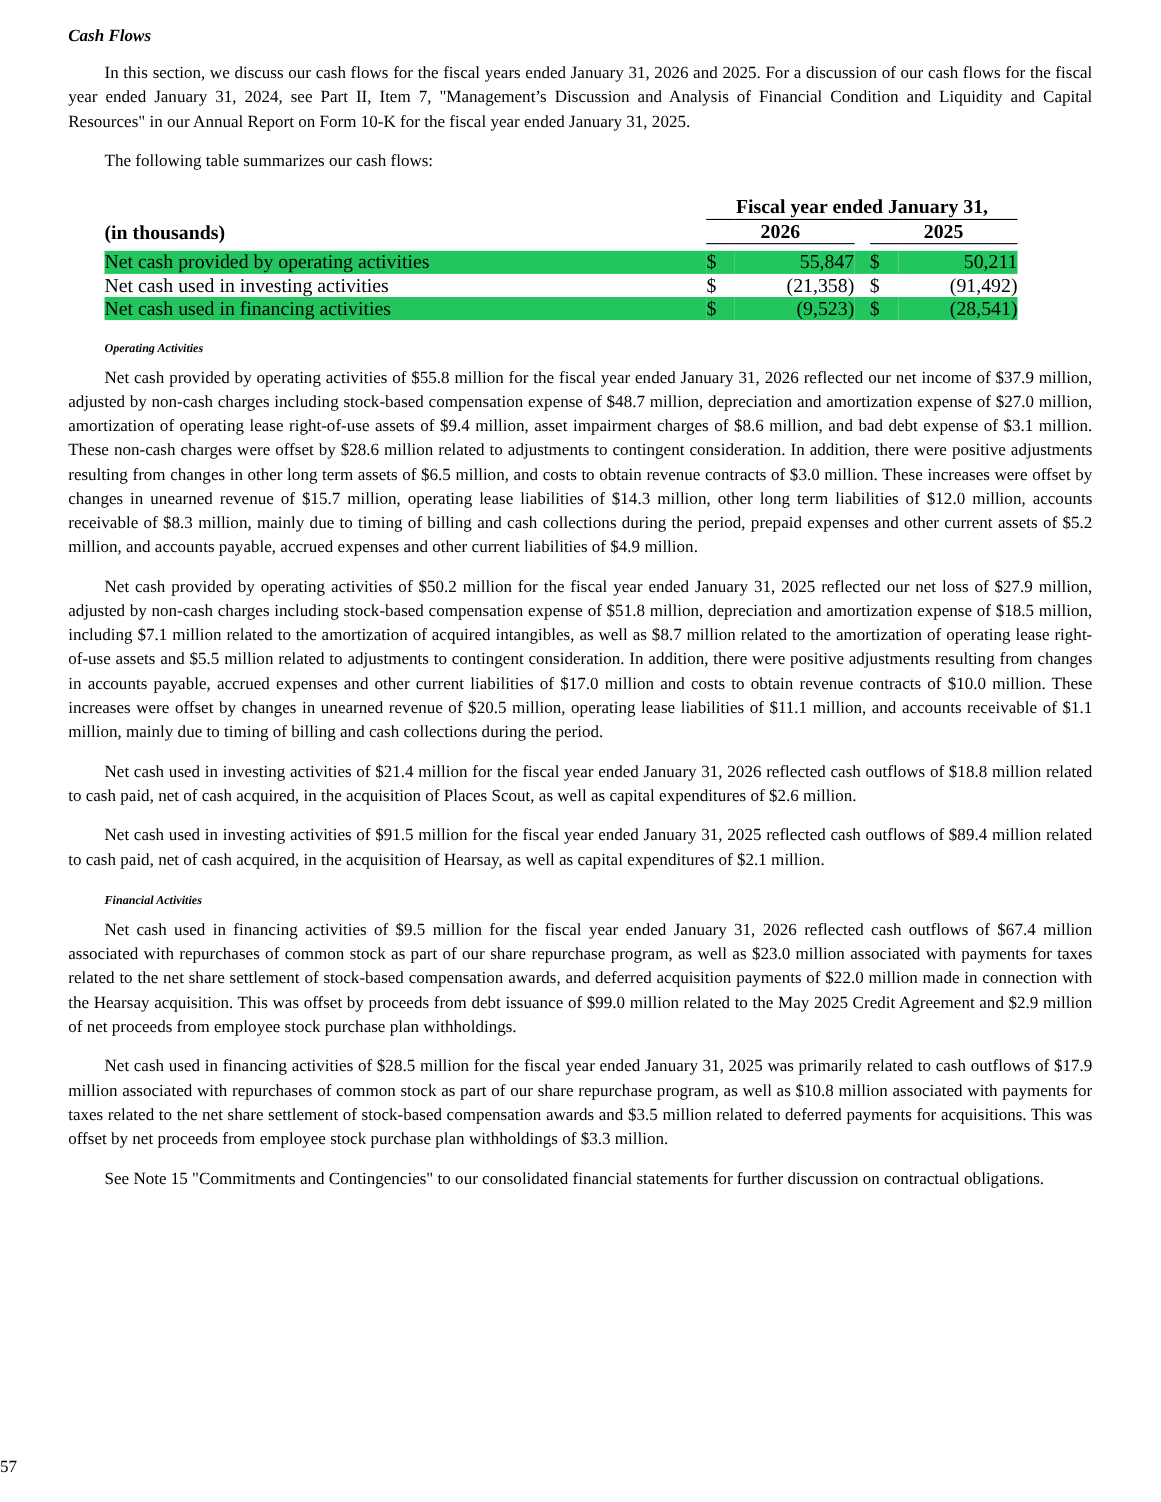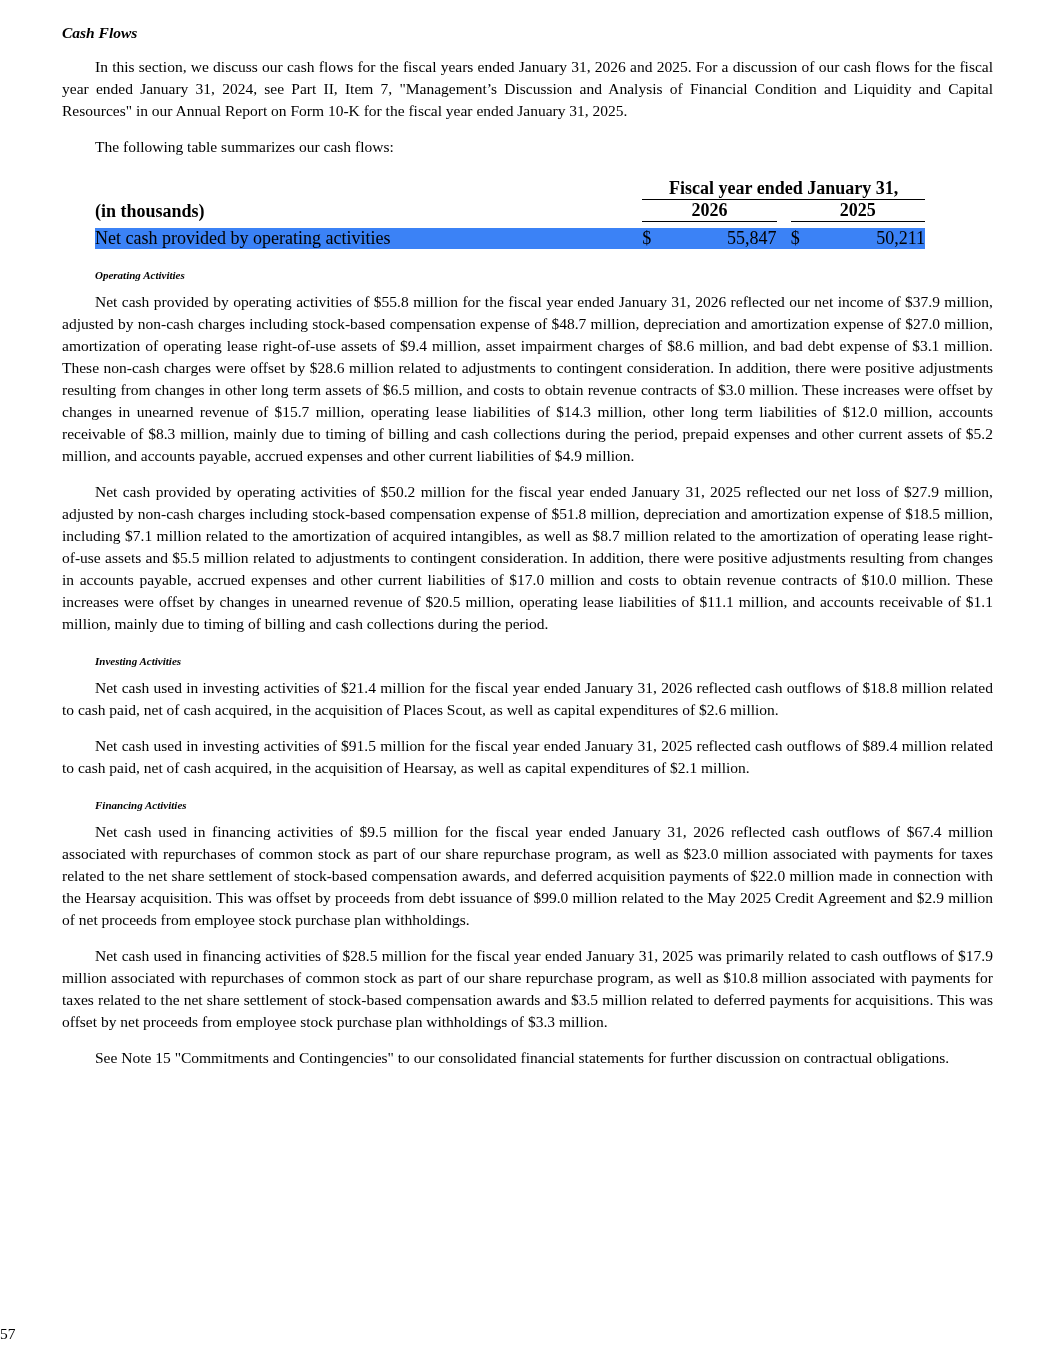--- a/index.html
+++ b/index.html
@@ -88,7 +88,7 @@
     padding: 5px 4px 5px 0;
     white-space: nowrap;
   }
-  .shaded { background: #3b82f6; }
+  .shaded { background: #22c55e; }
   .spacer-row td { height: 6px; padding: 0; }
 
   .page-number {

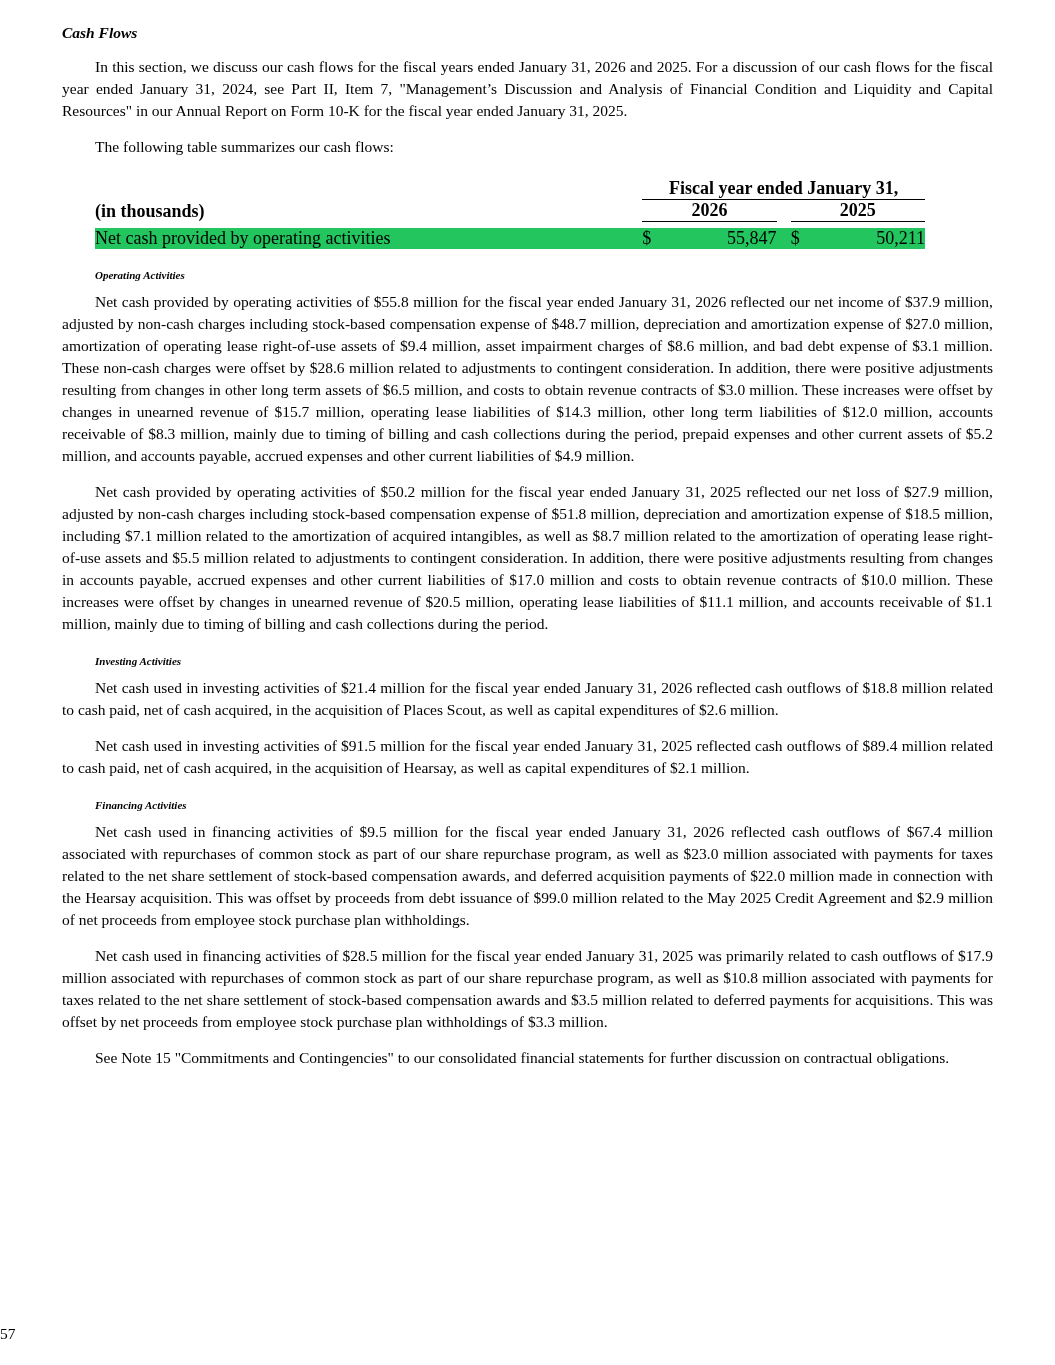--- a/index.html
+++ b/index.html
@@ -143,6 +143,14 @@
           <td class="cur shaded">$</td>
           <td class="num shaded">50,211</td>
         </tr>
+        <tr>
+          <td class="row-label">Net cash used in investing activities</td>
+          <td class="cur">$</td>
+          <td class="num">(21,358)</td>
+          <td></td>
+          <td class="cur">$</td>
+          <td class="num">(91,492)</td>
+        </tr>
       </tbody>
     </table>
   </div>

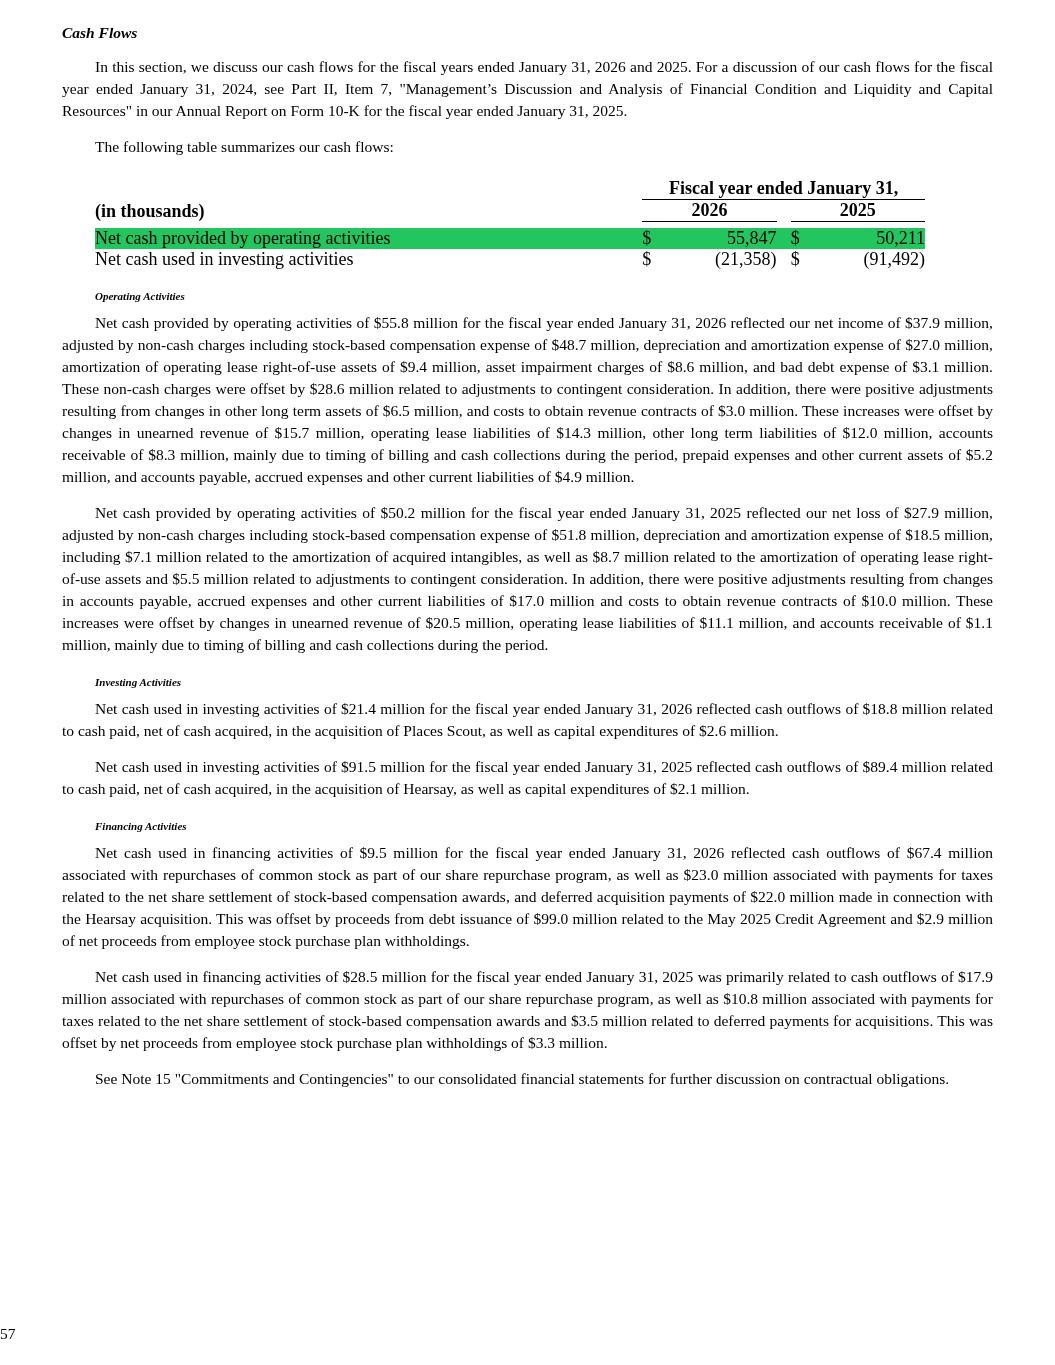--- a/index.html
+++ b/index.html
@@ -151,6 +151,14 @@
           <td class="cur">$</td>
           <td class="num">(91,492)</td>
         </tr>
+        <tr>
+          <td class="row-label shaded">Net cash used in financing activities</td>
+          <td class="cur shaded">$</td>
+          <td class="num shaded">(9,523)</td>
+          <td class="shaded"></td>
+          <td class="cur shaded">$</td>
+          <td class="num shaded">(28,541)</td>
+        </tr>
       </tbody>
     </table>
   </div>

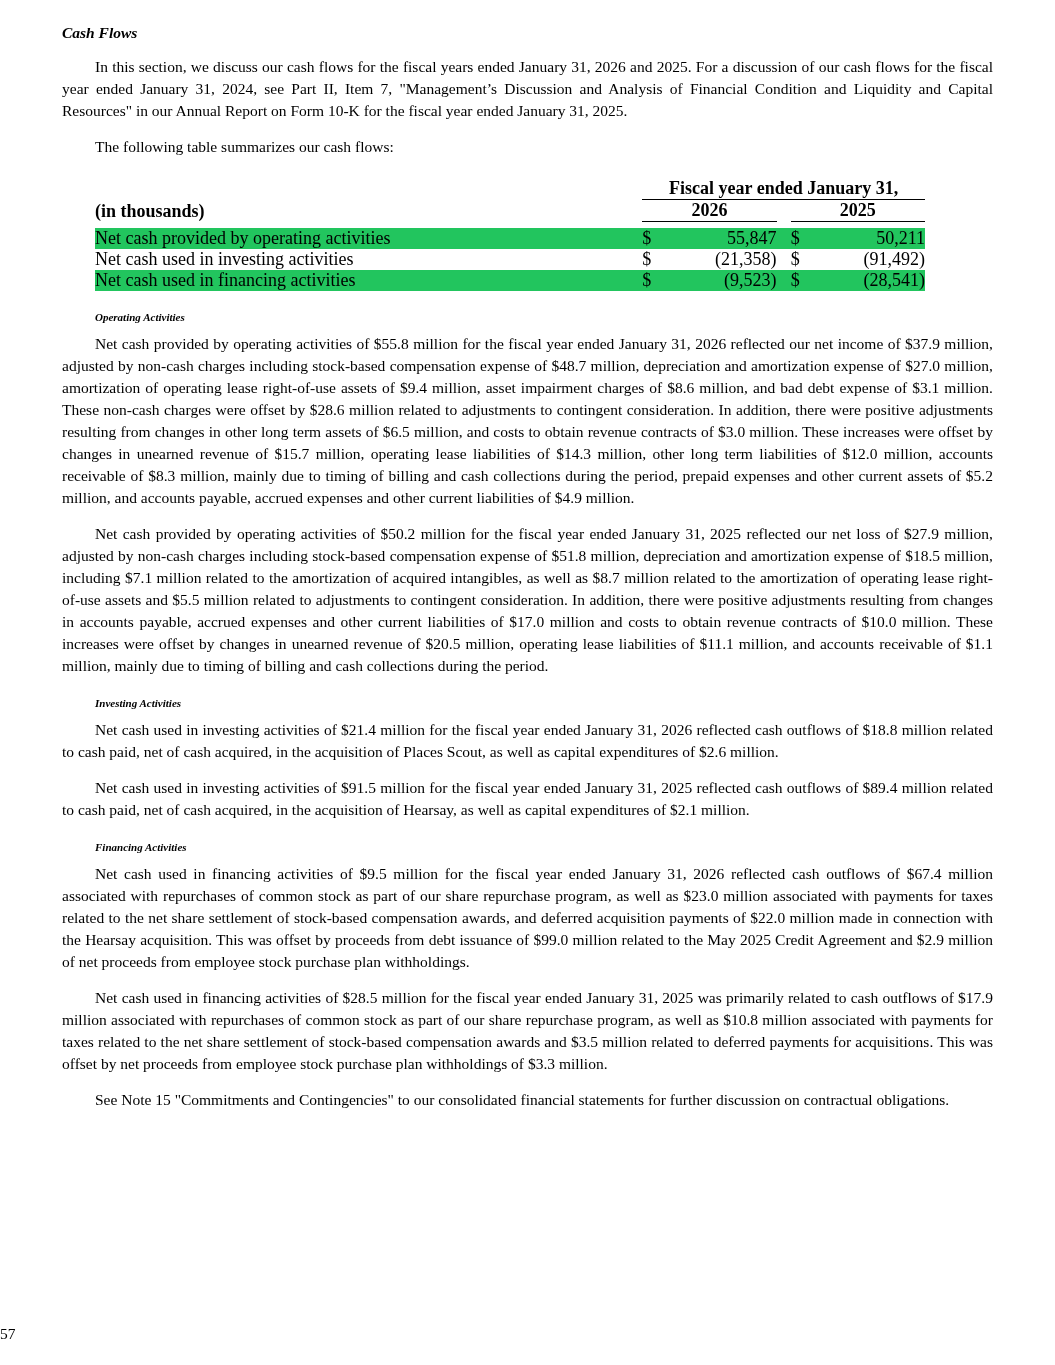--- a/index.html
+++ b/index.html
@@ -167,7 +167,6 @@
   <p class="para">Net cash provided by operating activities of $55.8 million for the fiscal year ended January 31, 2026 reflected our net income of $37.9 million, adjusted by non-cash charges including stock-based compensation expense of $48.7 million, depreciation and amortization expense of $27.0 million, amortization of operating lease right-of-use assets of $9.4 million, asset impairment charges of $8.6 million, and bad debt expense of $3.1 million. These non-cash charges were offset by $28.6 million related to adjustments to contingent consideration. In addition, there were positive adjustments resulting from changes in other long term assets of $6.5 million, and costs to obtain revenue contracts of $3.0 million. These increases were offset by changes in unearned revenue of $15.7 million, operating lease liabilities of $14.3 million, other long term liabilities of $12.0 million, accounts receivable of $8.3 million, mainly due to timing of billing and cash collections during the period, prepaid expenses and other current assets of $5.2 million, and accounts payable, accrued expenses and other current liabilities of $4.9 million.</p>
   <p class="para">Net cash provided by operating activities of $50.2 million for the fiscal year ended January 31, 2025 reflected our net loss of $27.9 million, adjusted by non-cash charges including stock-based compensation expense of $51.8 million, depreciation and amortization expense of $18.5 million, including $7.1 million related to the amortization of acquired intangibles, as well as $8.7 million related to the amortization of operating lease right-of-use assets and $5.5 million related to adjustments to contingent consideration. In addition, there were positive adjustments resulting from changes in accounts payable, accrued expenses and other current liabilities of $17.0 million and costs to obtain revenue contracts of $10.0 million. These increases were offset by changes in unearned revenue of $20.5 million, operating lease liabilities of $11.1 million, and accounts receivable of $1.1 million, mainly due to timing of billing and cash collections during the period.</p>
 
-  <div class="sub-heading">Investing Activities</div>
   <p class="para">Net cash used in investing activities of $21.4 million for the fiscal year ended January 31, 2026 reflected cash outflows of $18.8 million related to cash paid, net of cash acquired, in the acquisition of Places Scout, as well as capital expenditures of $2.6 million.</p>
   <p class="para">Net cash used in investing activities of $91.5 million for the fiscal year ended January 31, 2025 reflected cash outflows of $89.4 million related to cash paid, net of cash acquired, in the acquisition of Hearsay, as well as capital expenditures of $2.1 million.</p>
 

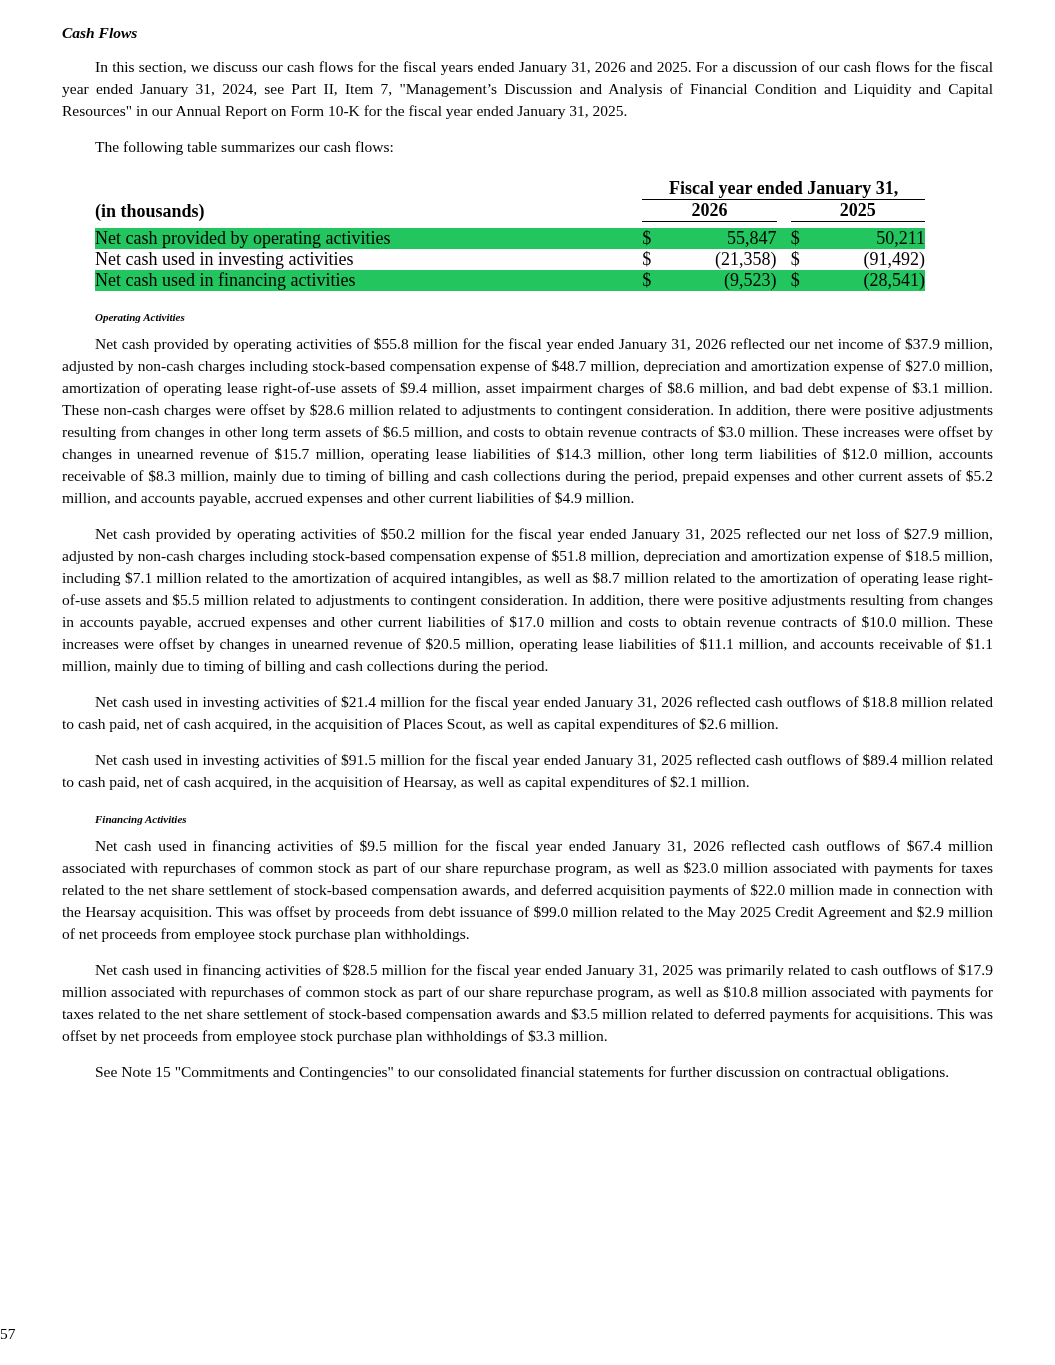--- a/index.html
+++ b/index.html
@@ -170,7 +170,7 @@
   <p class="para">Net cash used in investing activities of $21.4 million for the fiscal year ended January 31, 2026 reflected cash outflows of $18.8 million related to cash paid, net of cash acquired, in the acquisition of Places Scout, as well as capital expenditures of $2.6 million.</p>
   <p class="para">Net cash used in investing activities of $91.5 million for the fiscal year ended January 31, 2025 reflected cash outflows of $89.4 million related to cash paid, net of cash acquired, in the acquisition of Hearsay, as well as capital expenditures of $2.1 million.</p>
 
-  <div class="sub-heading">Financing Activities</div>
+  <div class="sub-heading">Financial Activities</div>
   <p class="para">Net cash used in financing activities of $9.5 million for the fiscal year ended January 31, 2026 reflected cash outflows of $67.4 million associated with repurchases of common stock as part of our share repurchase program, as well as $23.0 million associated with payments for taxes related to the net share settlement of stock-based compensation awards, and deferred acquisition payments of $22.0 million made in connection with the Hearsay acquisition. This was offset by proceeds from debt issuance of $99.0 million related to the May 2025 Credit Agreement and $2.9 million of net proceeds from employee stock purchase plan withholdings.</p>
   <p class="para">Net cash used in financing activities of $28.5 million for the fiscal year ended January 31, 2025 was primarily related to cash outflows of $17.9 million associated with repurchases of common stock as part of our share repurchase program, as well as $10.8 million associated with payments for taxes related to the net share settlement of stock-based compensation awards and $3.5 million related to deferred payments for acquisitions. This was offset by net proceeds from employee stock purchase plan withholdings of $3.3 million.</p>
 

